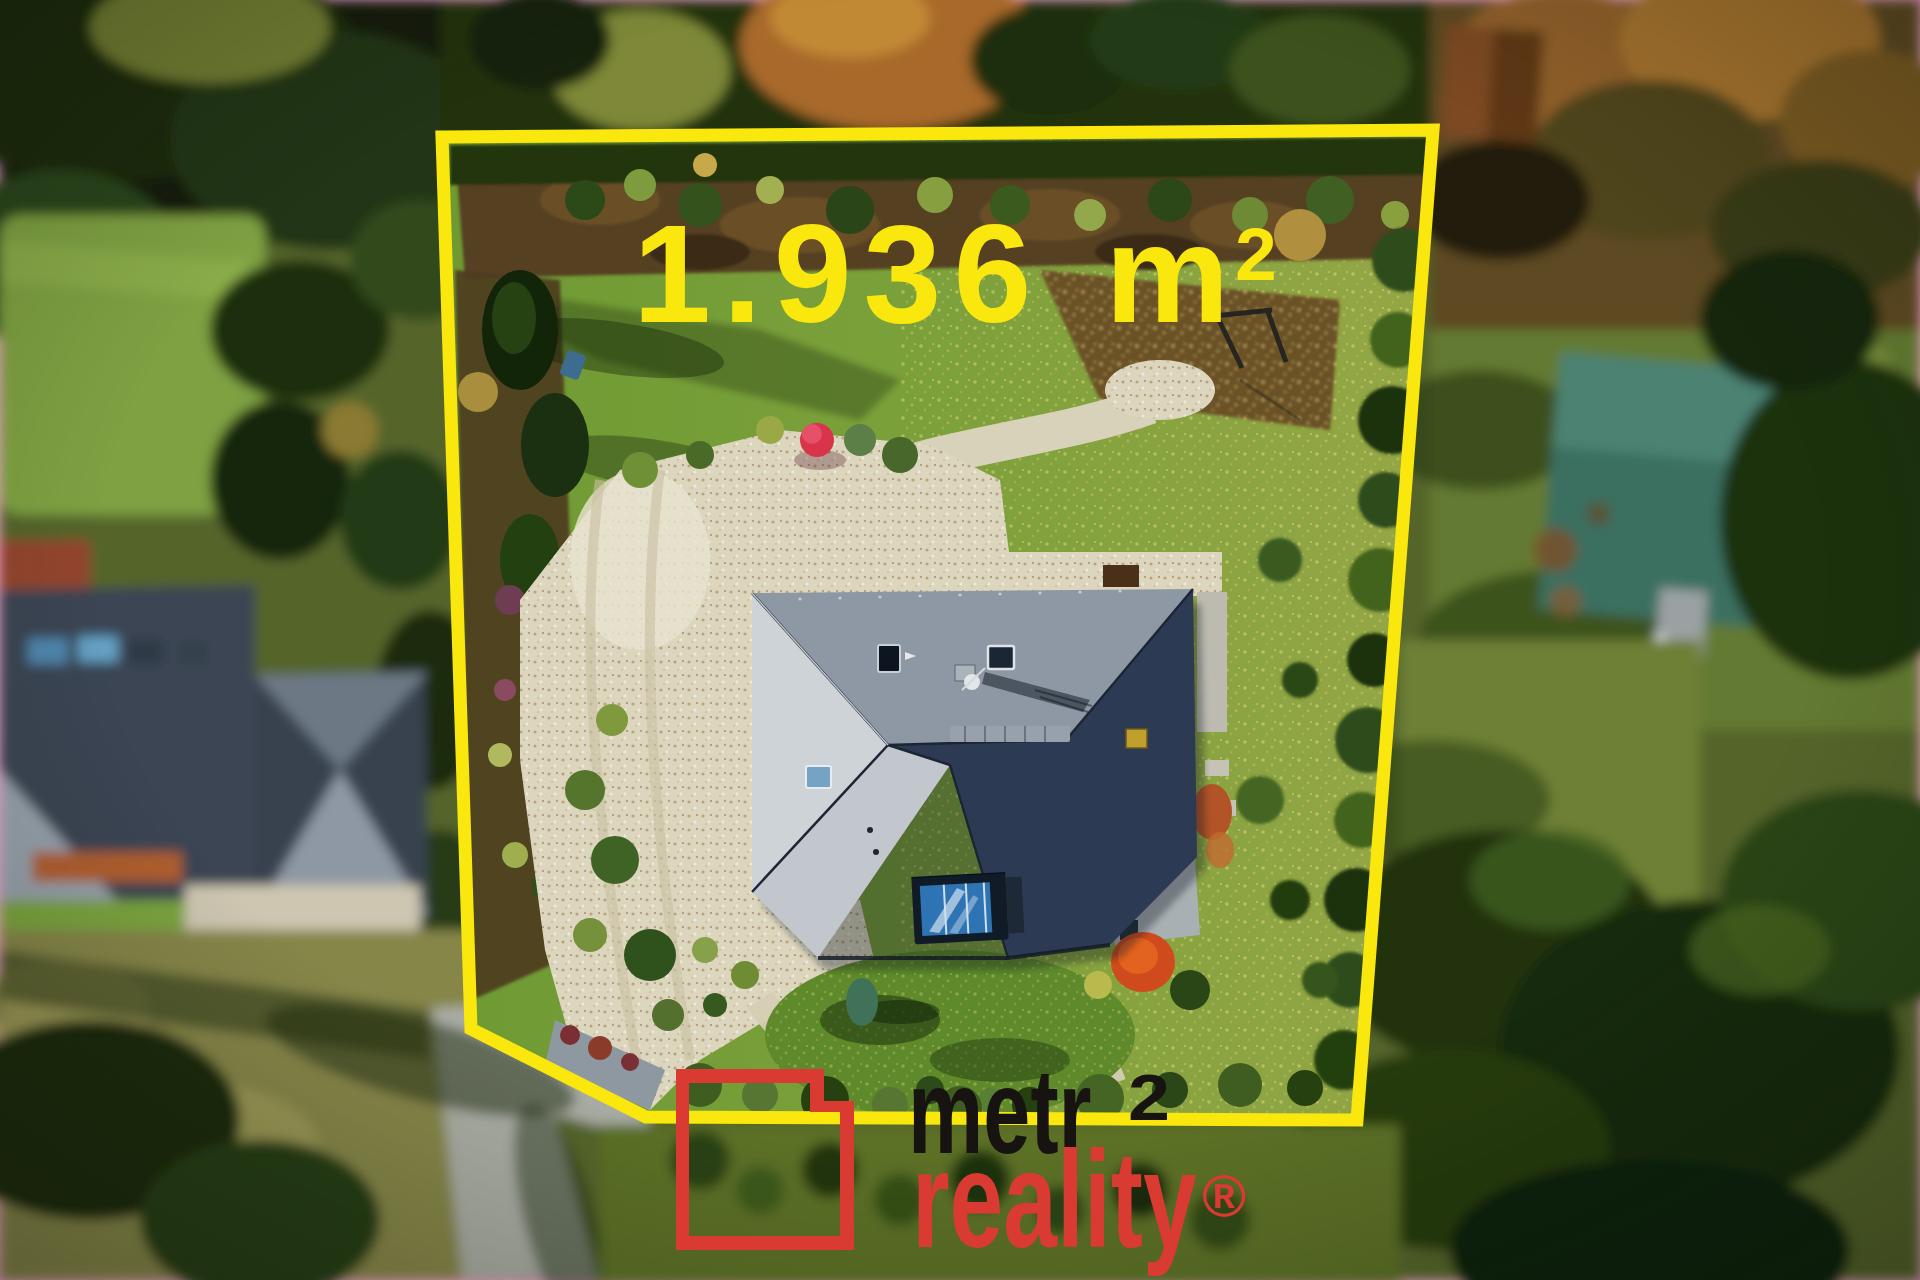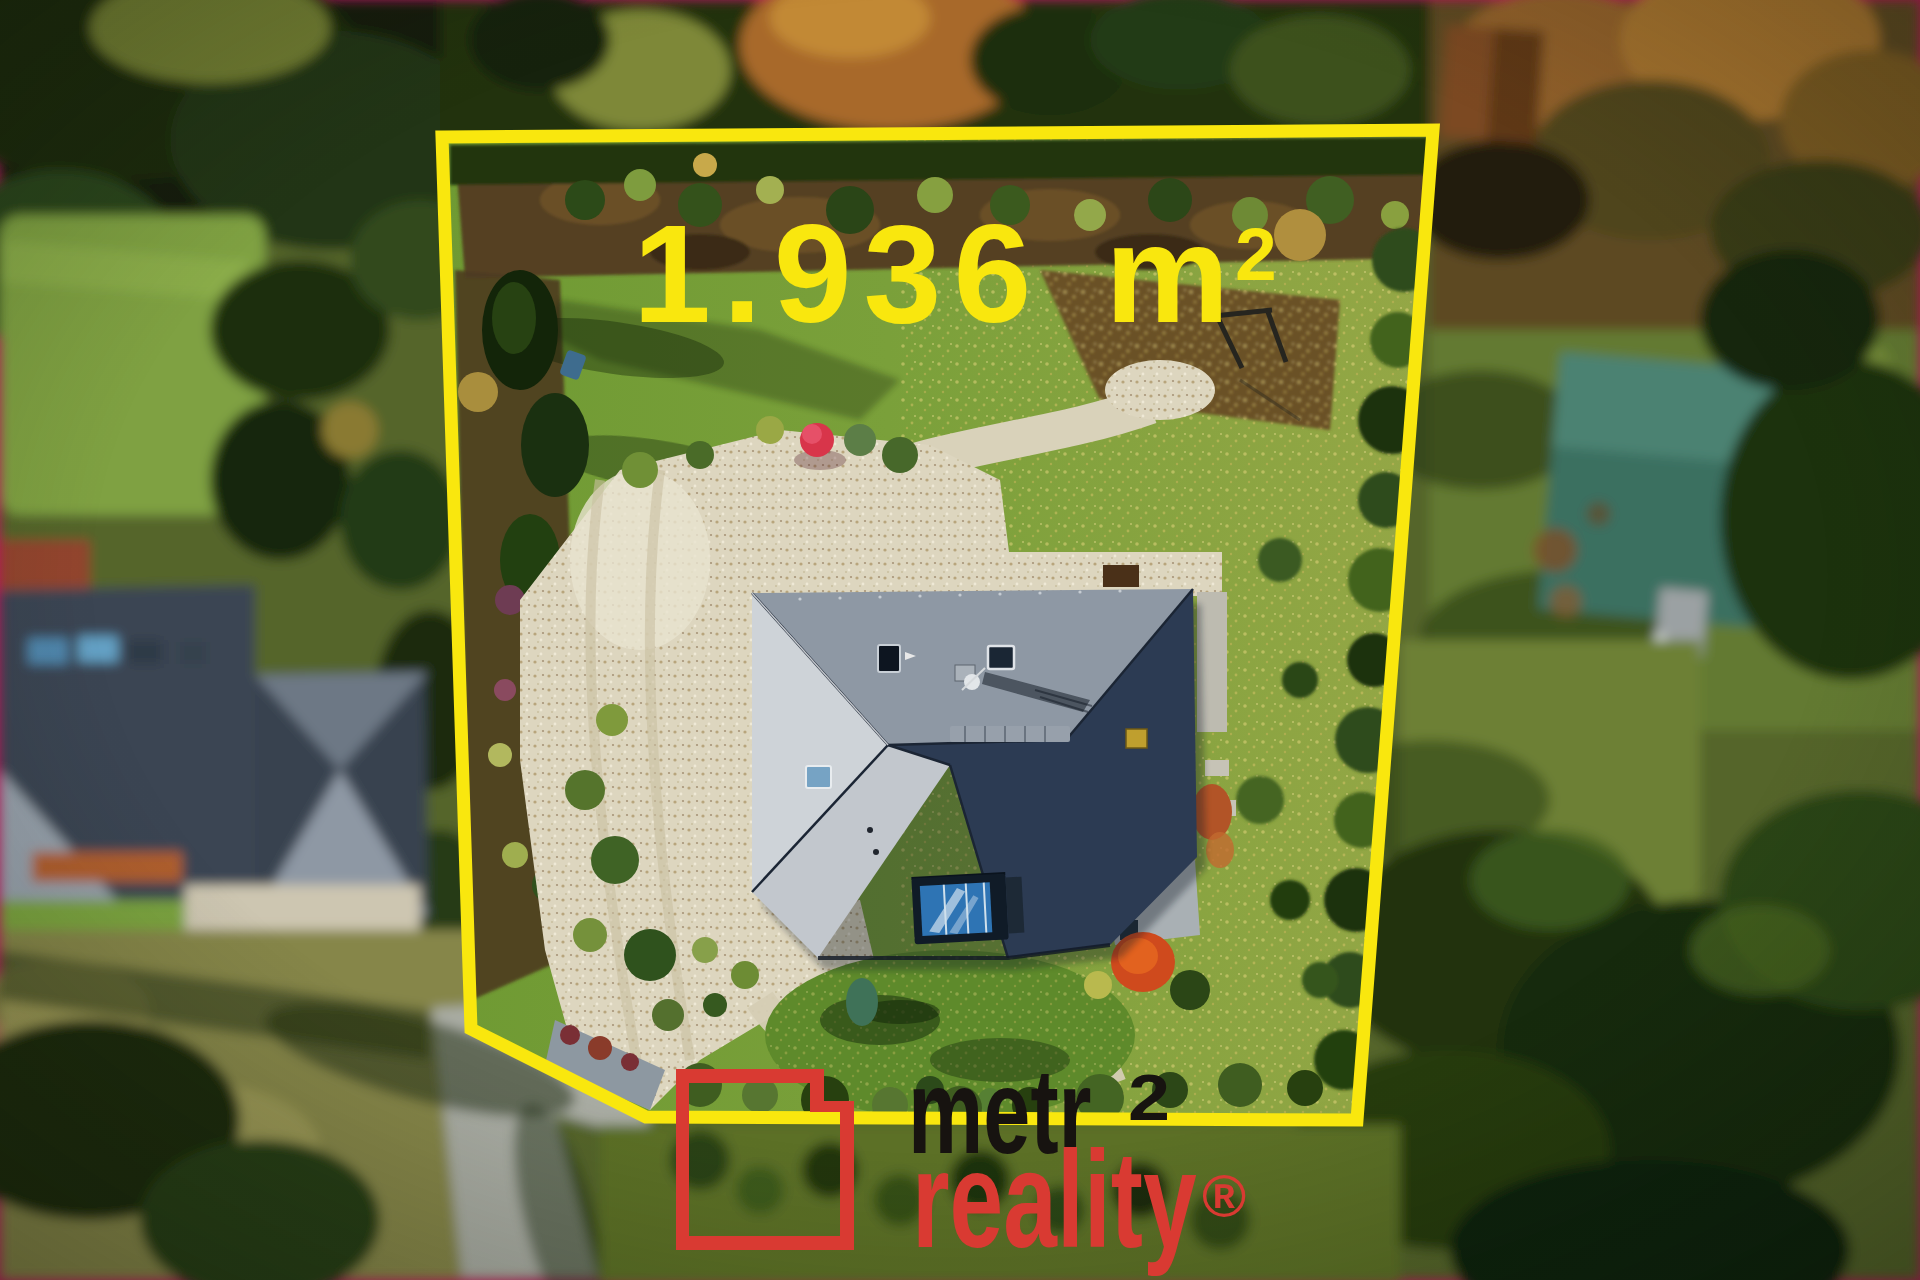--- a/index.html
+++ b/index.html
@@ -3,7 +3,7 @@
 <meta charset="utf-8">
 <style>
   html,body{margin:0;padding:0;background:#222;}
-  .stage{position:relative;width:1920px;height:1280px;overflow:hidden;background:#be185d;
+  .stage{position:relative;width:1920px;height:1280px;overflow:hidden;background:#f9a8d4;
          font-family:"Liberation Sans",sans-serif;}
   .stage svg{position:absolute;left:0;top:0;display:block;}
   text{font-family:"Liberation Sans",sans-serif;}

